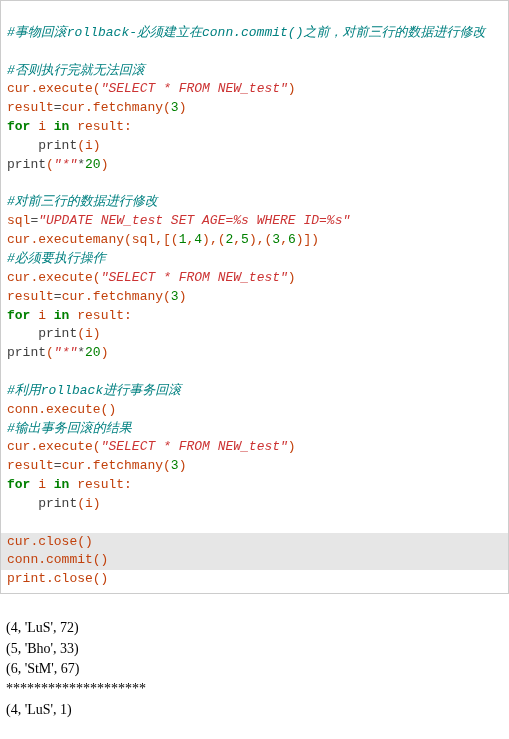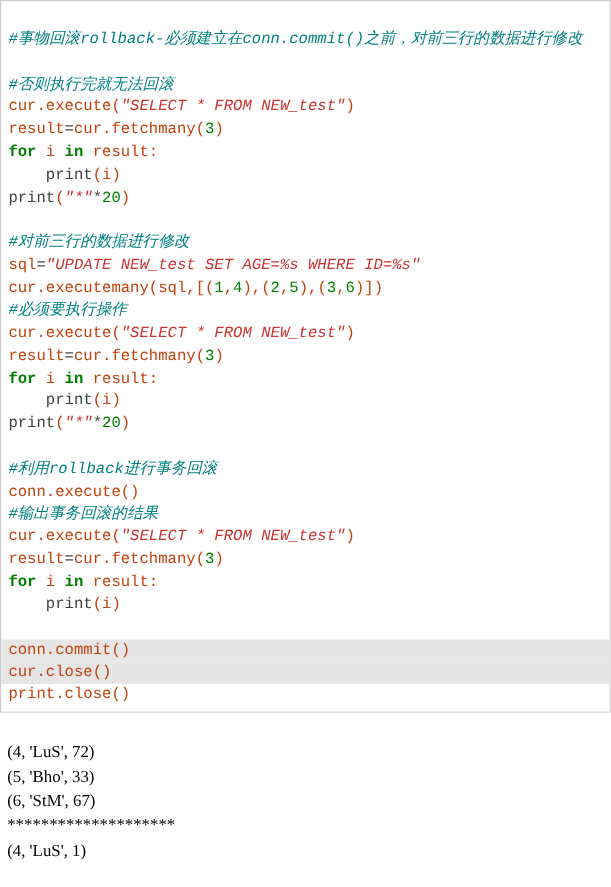--- a/index.html
+++ b/index.html
@@ -70,7 +70,7 @@
 <span class="c-keyword">for</span><span class="c-ident"> i </span><span class="c-keyword">in</span><span class="c-ident"> result:</span>
 <span class="c-ident">    </span><span class="c-builtin">print</span><span class="c-ident">(i)</span>
 
-<span class="hl-line"><span class="c-ident">conn.commit()</span></span><span class="hl-line"><span class="c-ident">cur.close()</span></span><span class="c-ident">print.close()</span>
+<span class="hl-line"><span class="c-ident">cur.close()</span></span><span class="hl-line"><span class="c-ident">conn.commit()</span></span><span class="c-ident">print.close()</span>
 </div>
 
 <div class="output-block">

